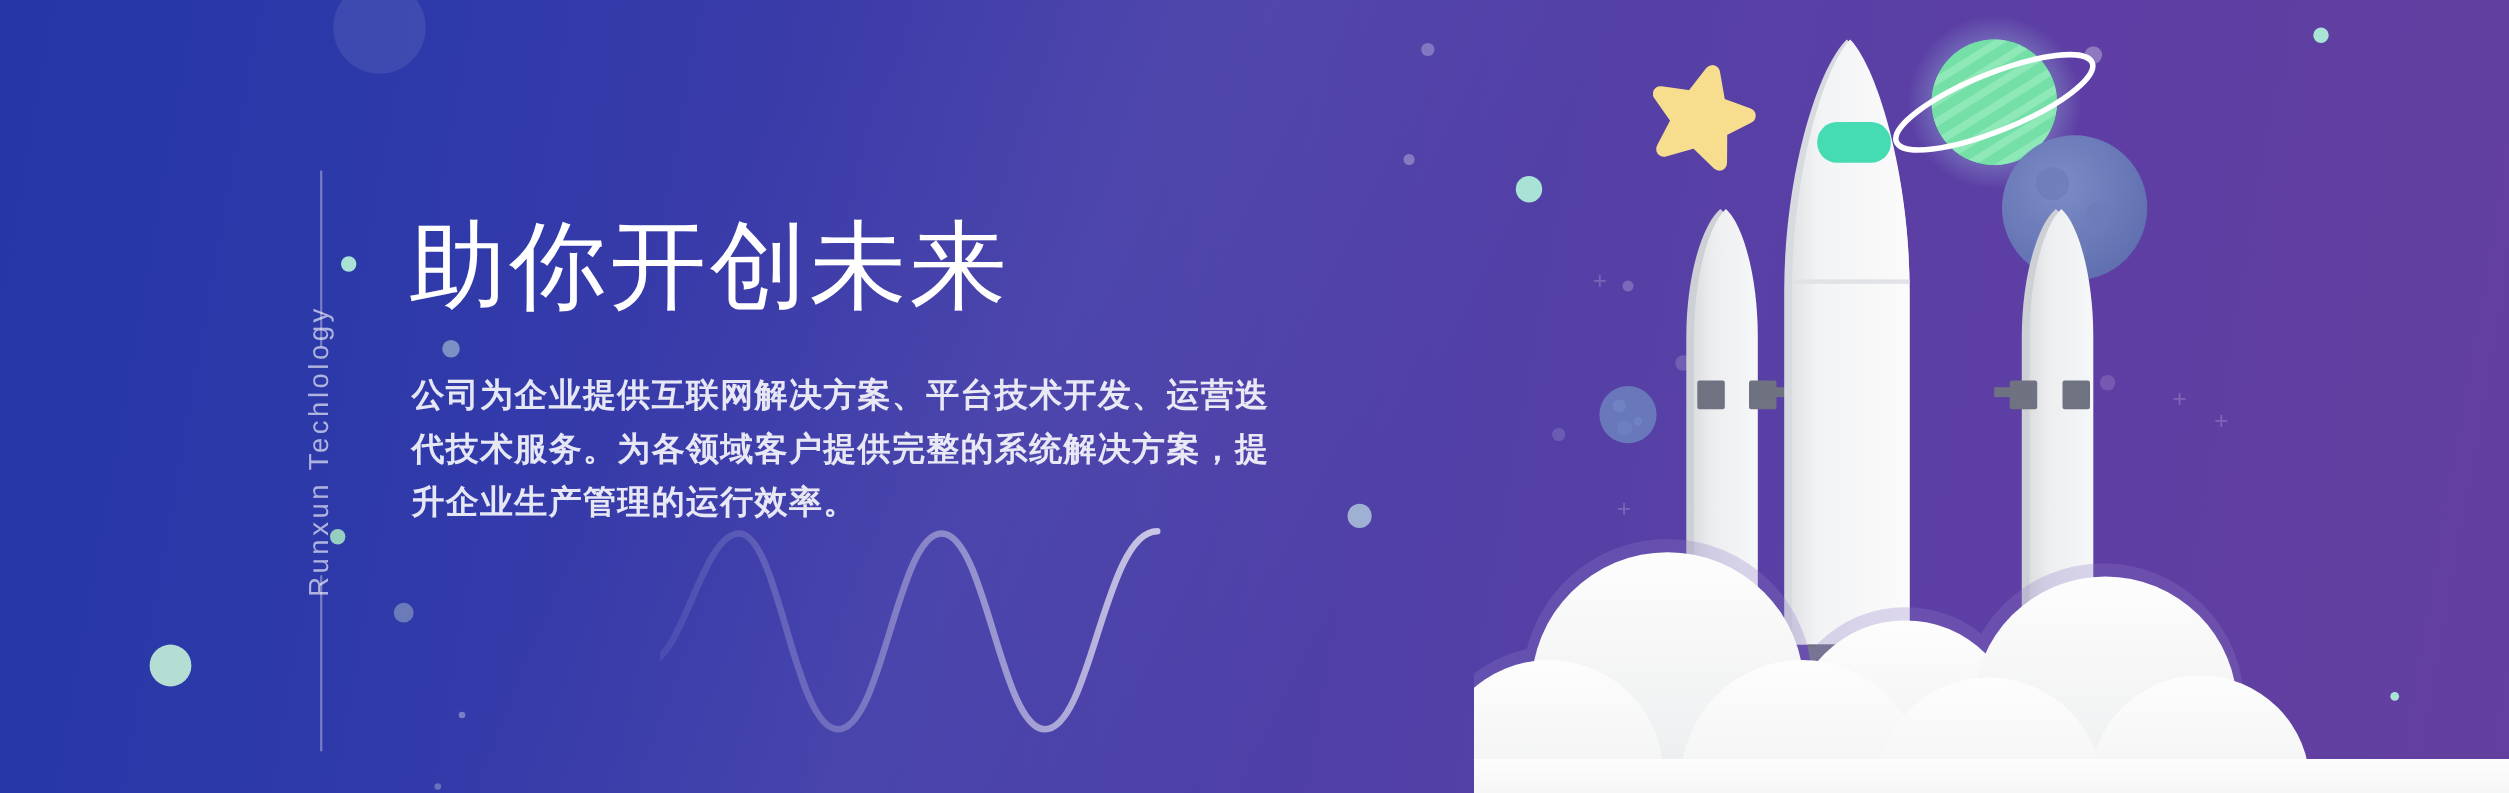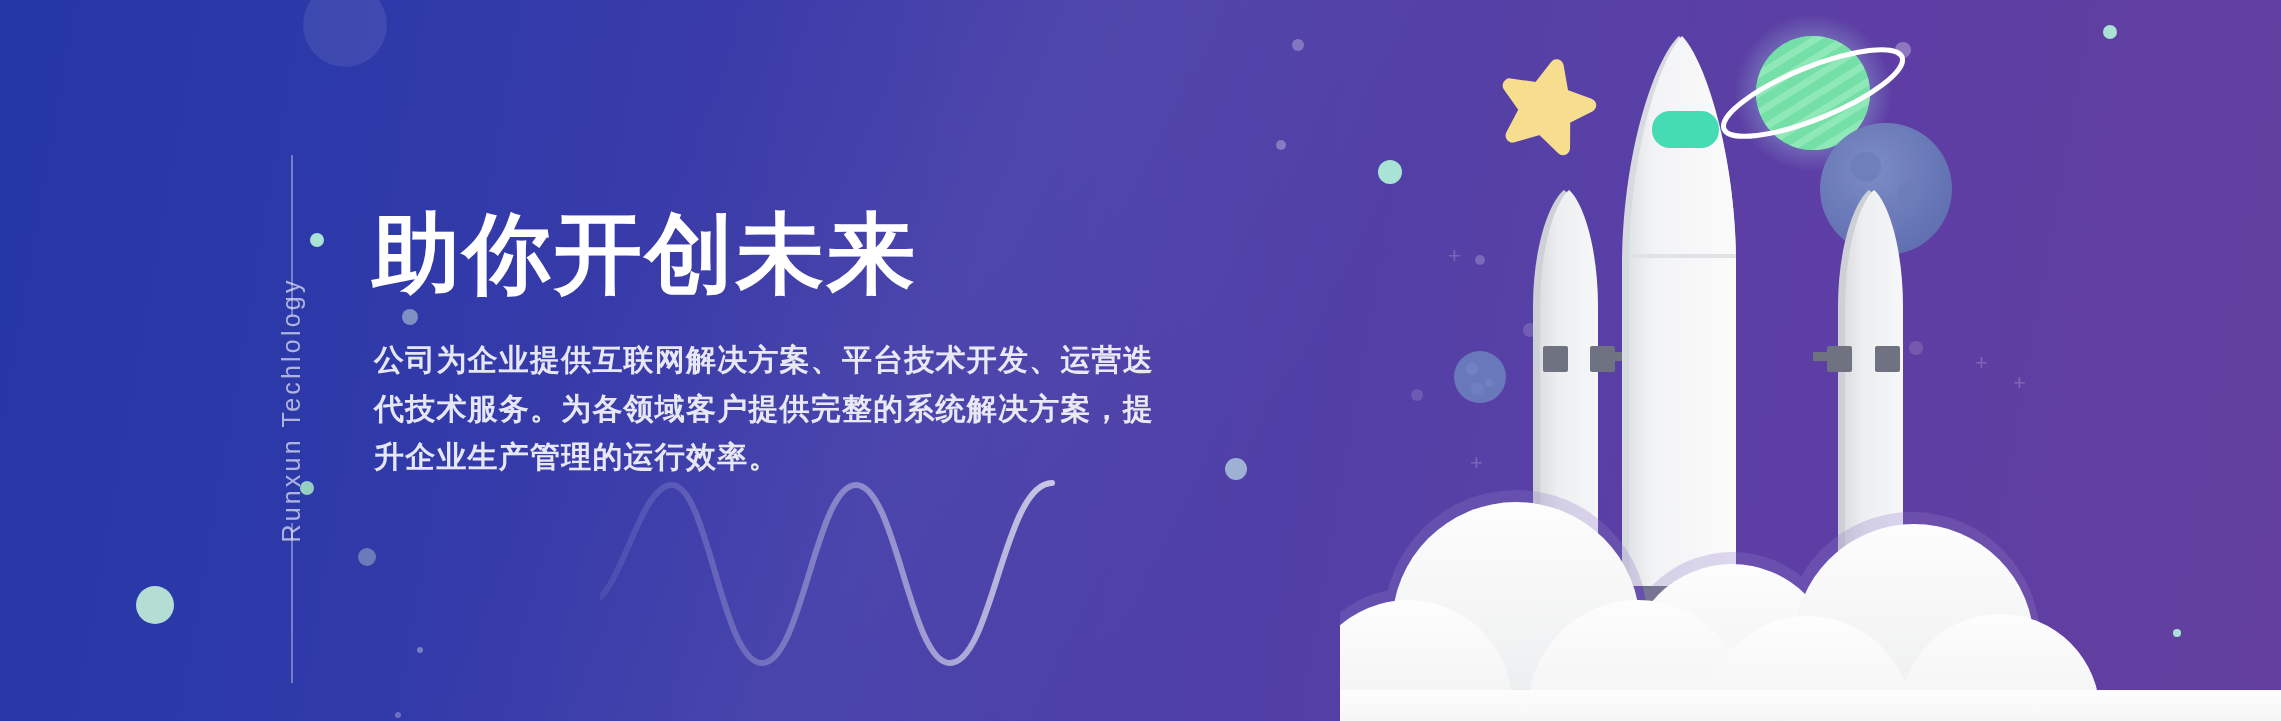--- a/index.html
+++ b/index.html
@@ -75,9 +75,9 @@
   }
   .headline {
     position:absolute;
-    left:372px; top:210px;
+    left:372px; top:198px;
     font-size:88px;
-    font-weight:700;
+    font-weight:400;
     letter-spacing:3px;
     color:#ffffff;
     line-height:1;

